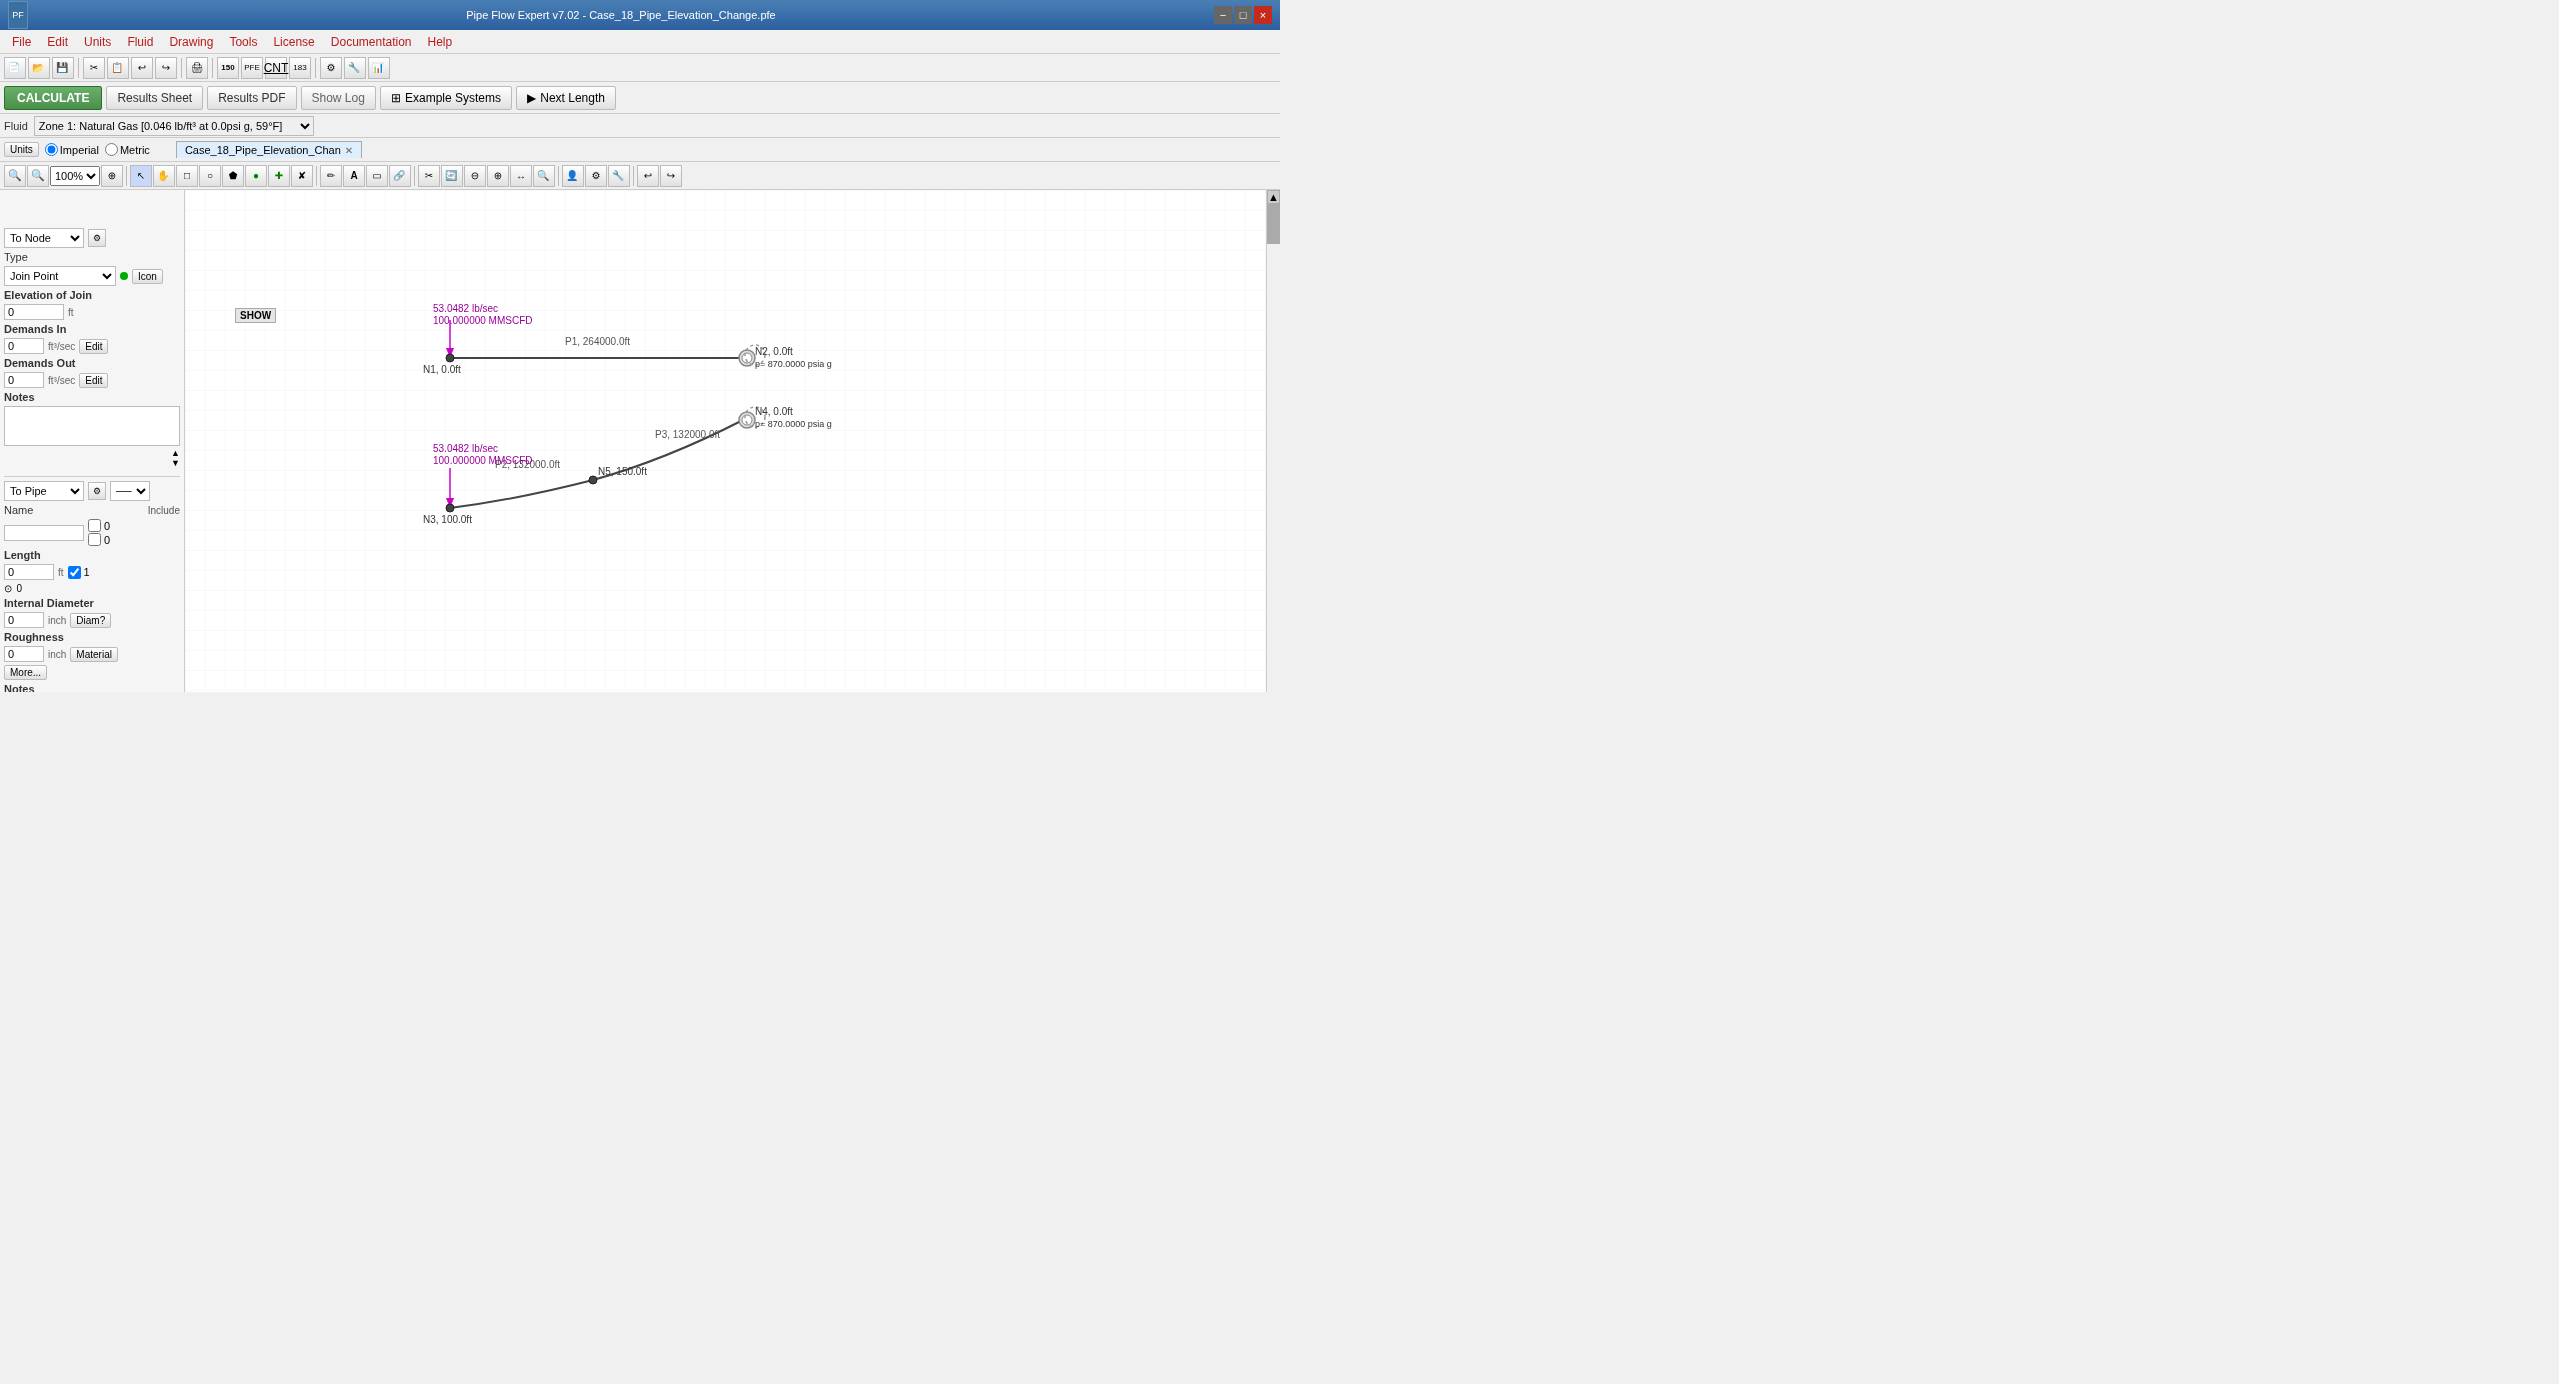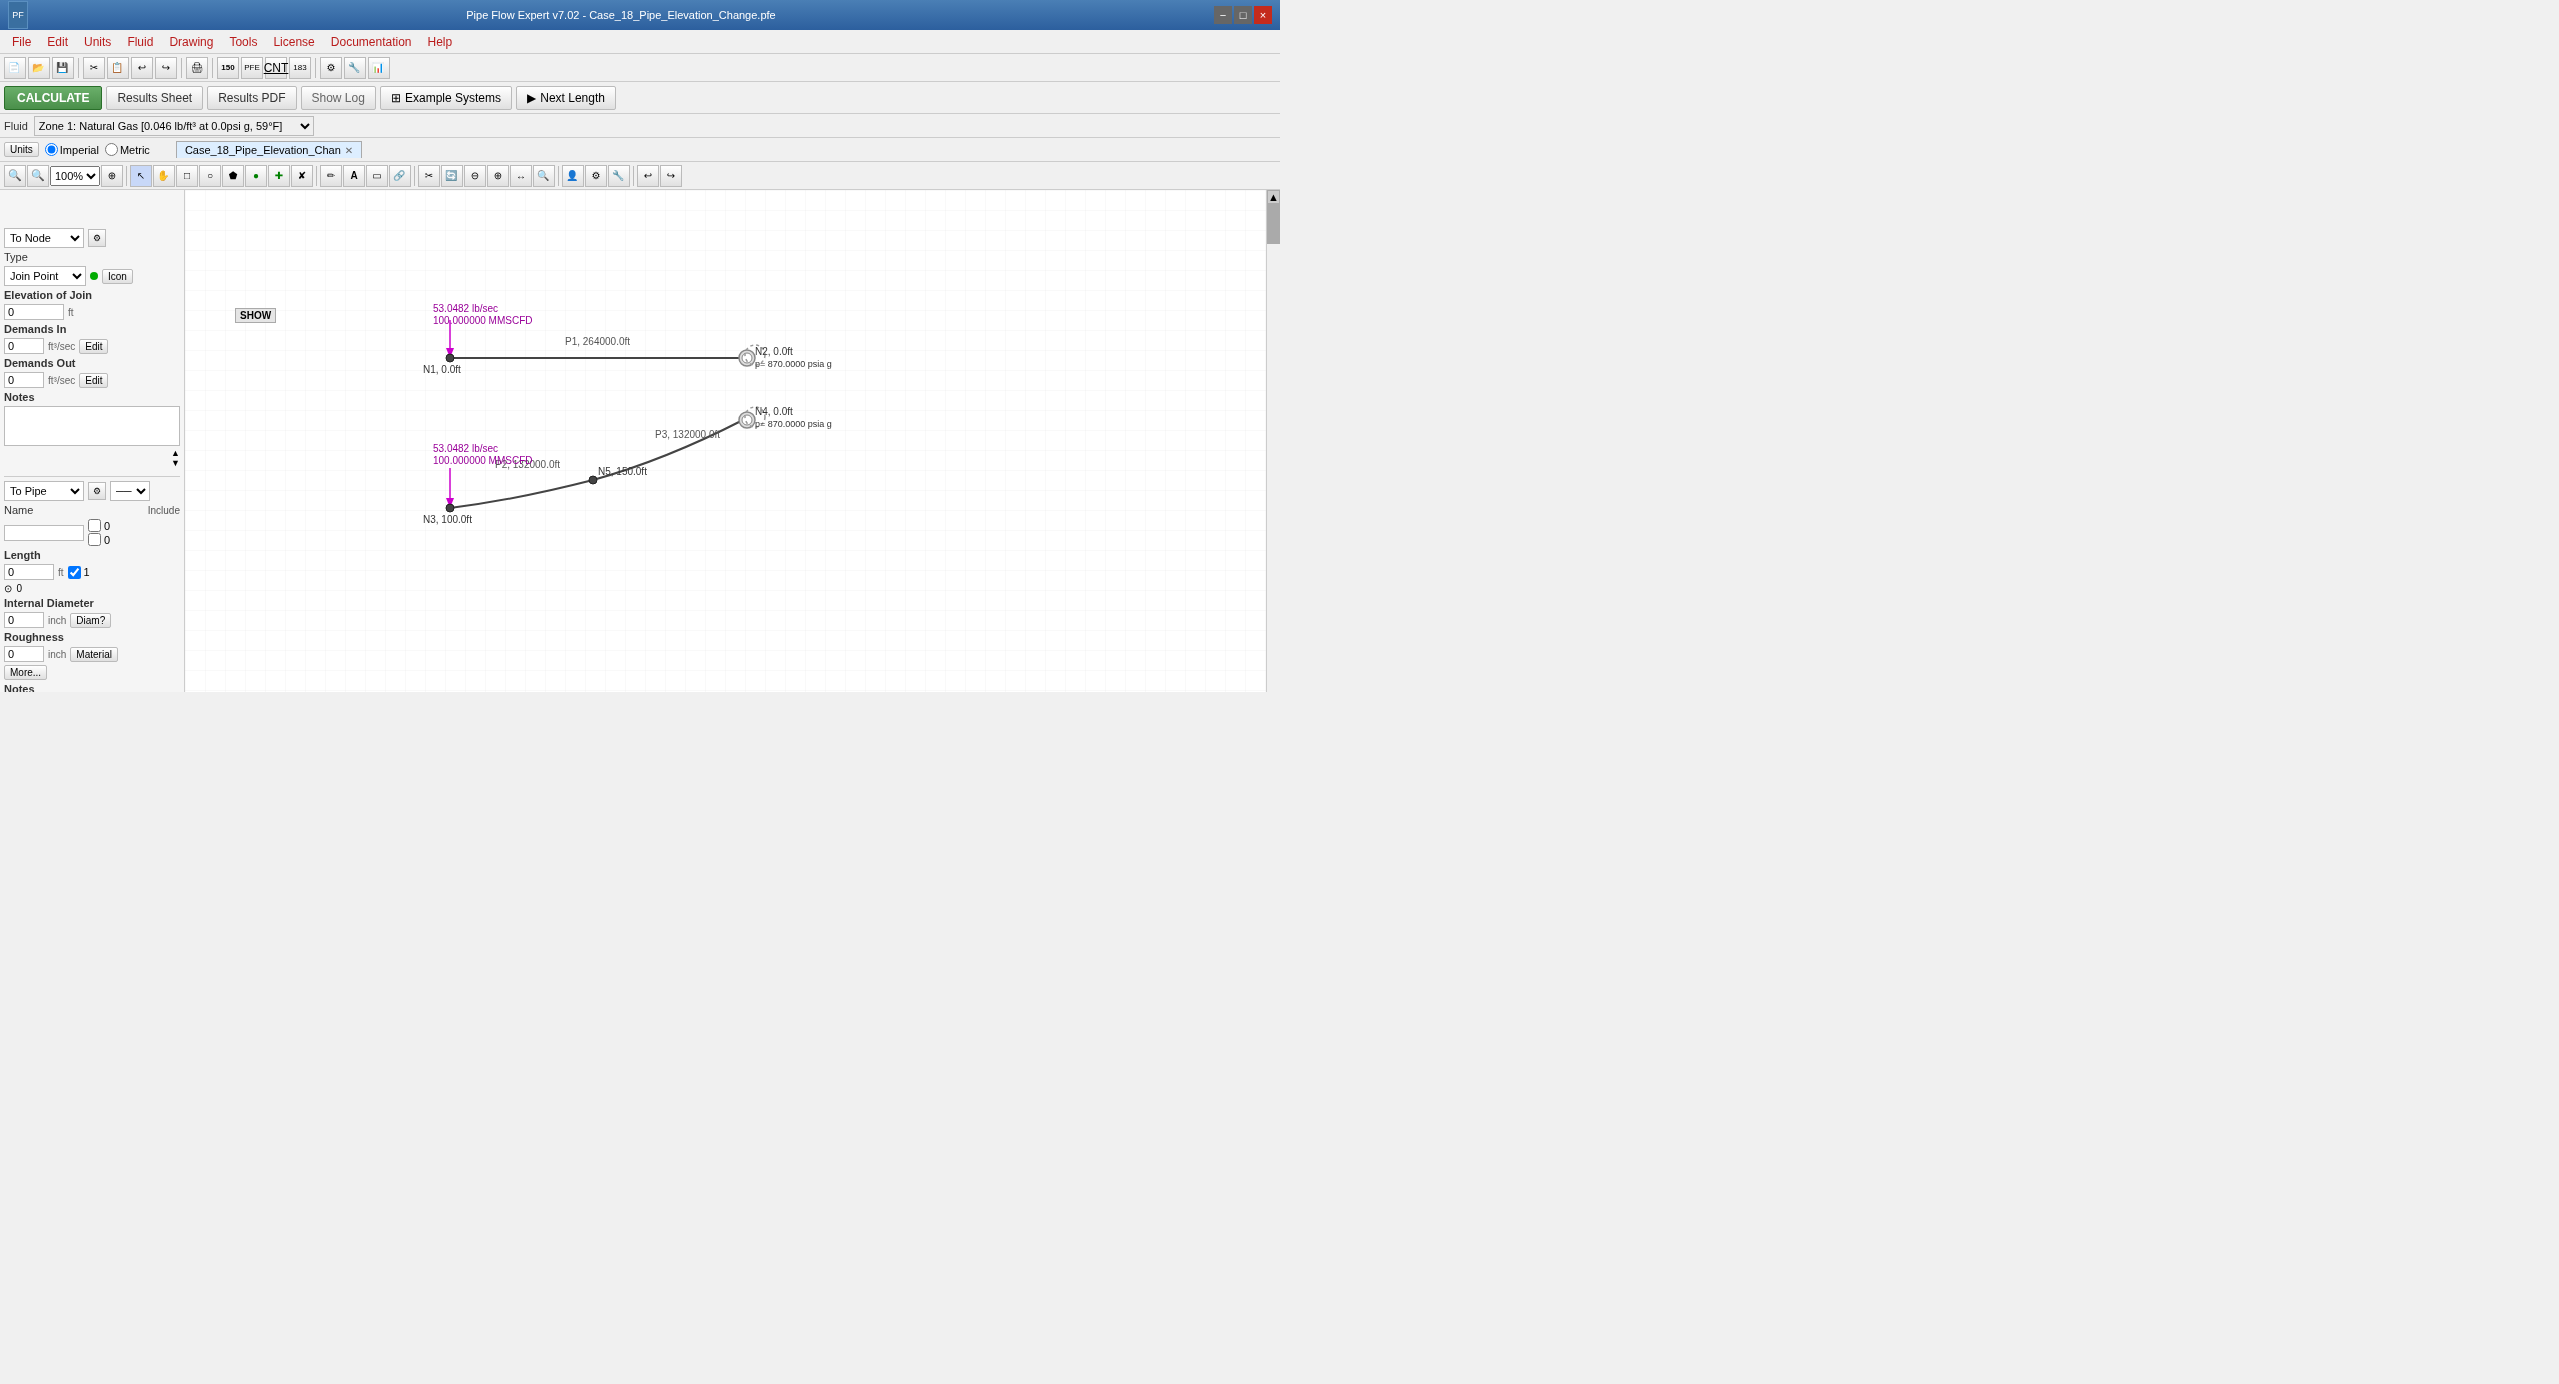--- a/index.html
+++ b/index.html
@@ -437,7 +437,7 @@
         <span class="panel-label">Type</span>
       </div>
       <div class="panel-row">
-        <select class="panel-select" style="width:82px;">
+        <select class="panel-select" style="width:112px;">
           <option>Join Point</option>
         </select>
         <div class="green-dot"></div>

